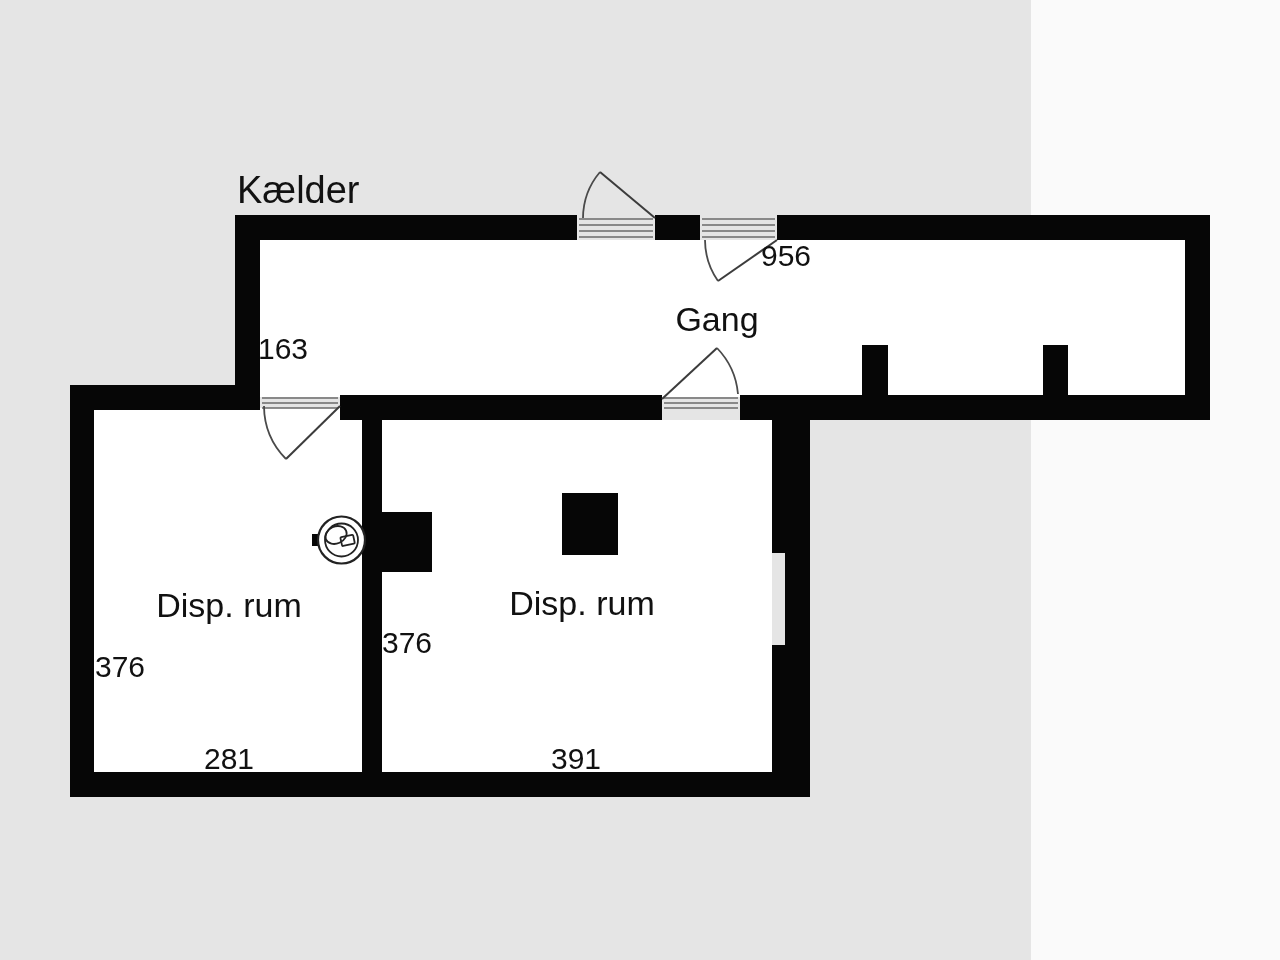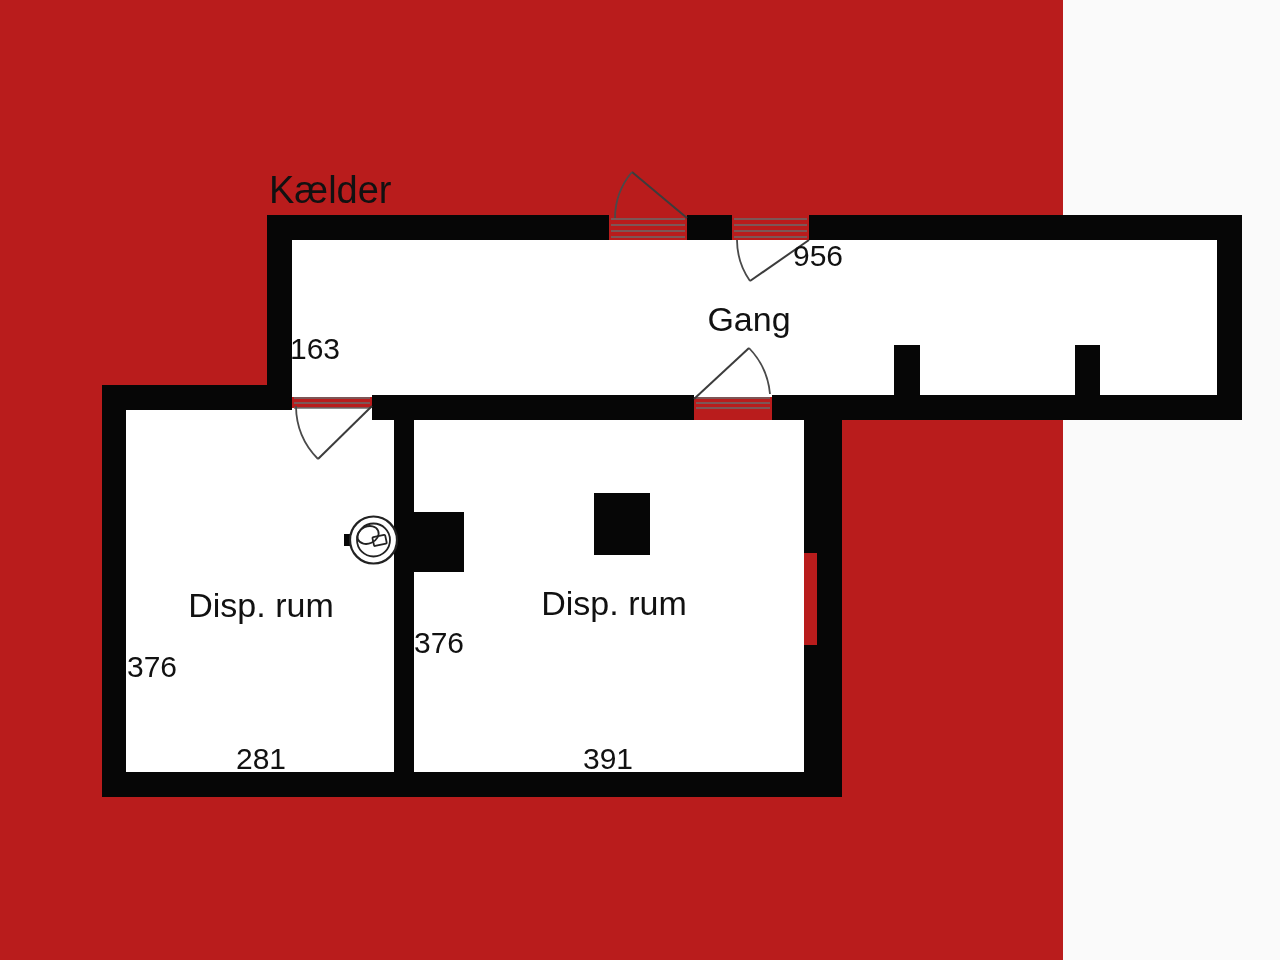--- a/index.html
+++ b/index.html
@@ -14,8 +14,7 @@
     position: relative;
     width: 1031px;
     height: 960px;
-    background: #b91c1c;
-    padding-left: 32px;
+    background: #e5e5e5;
   }
   svg { display: block; }
   .wall   { fill: #060606; stroke: none; }

